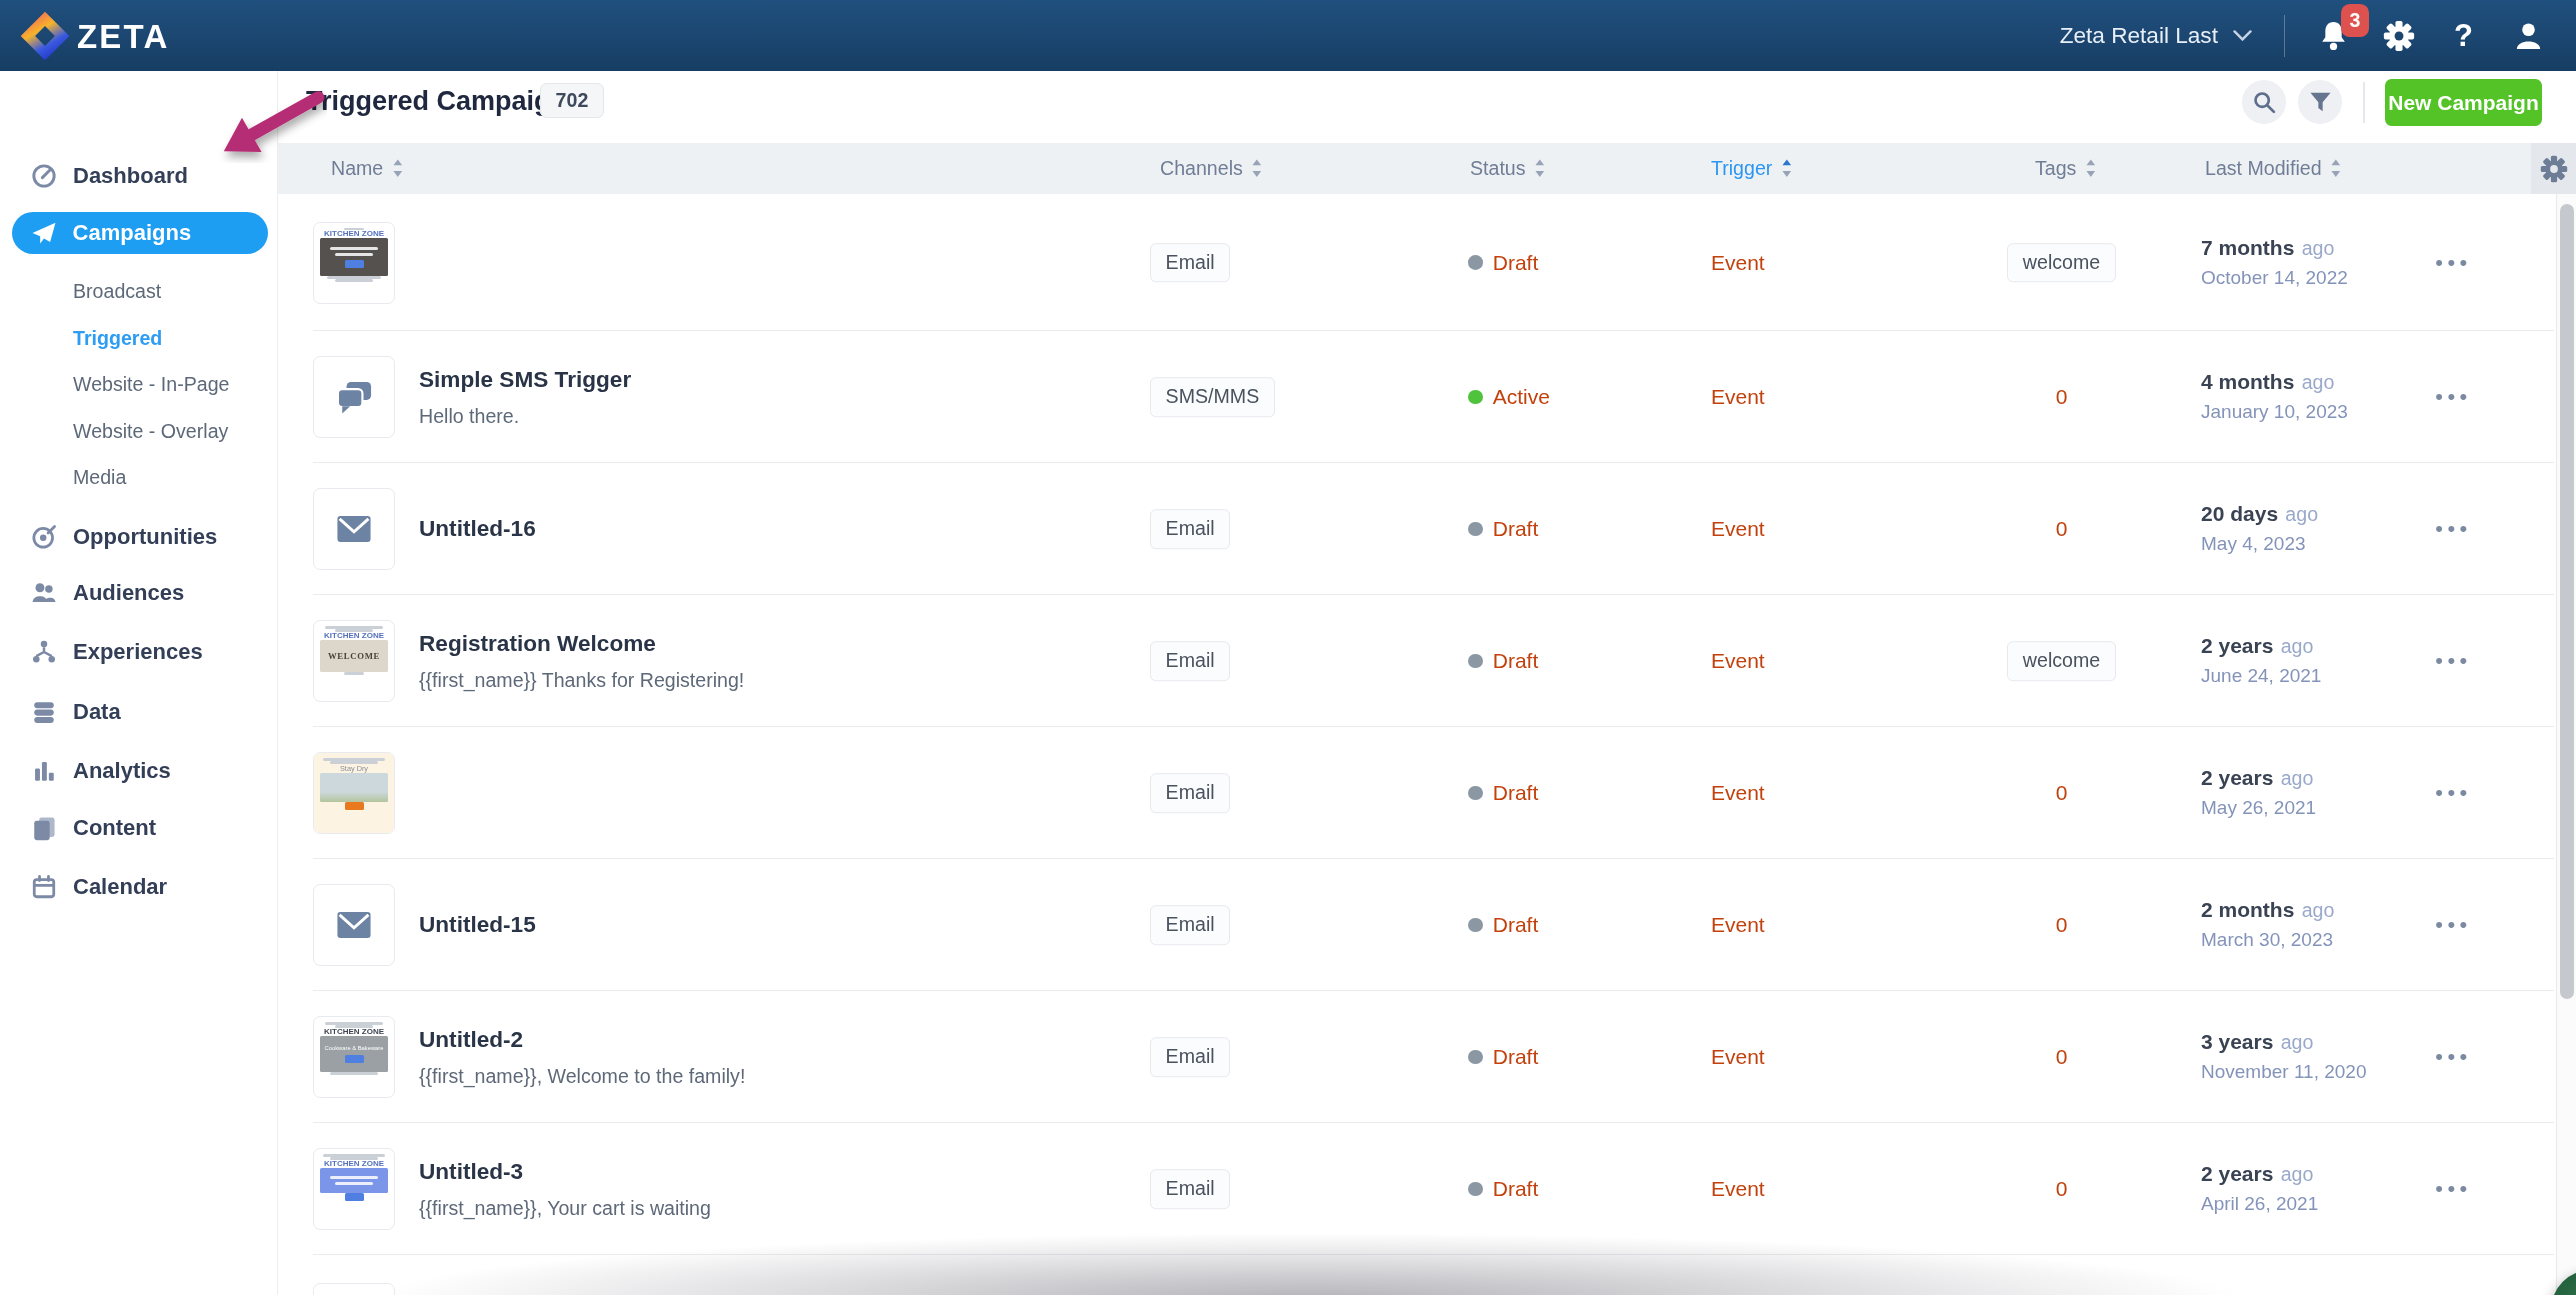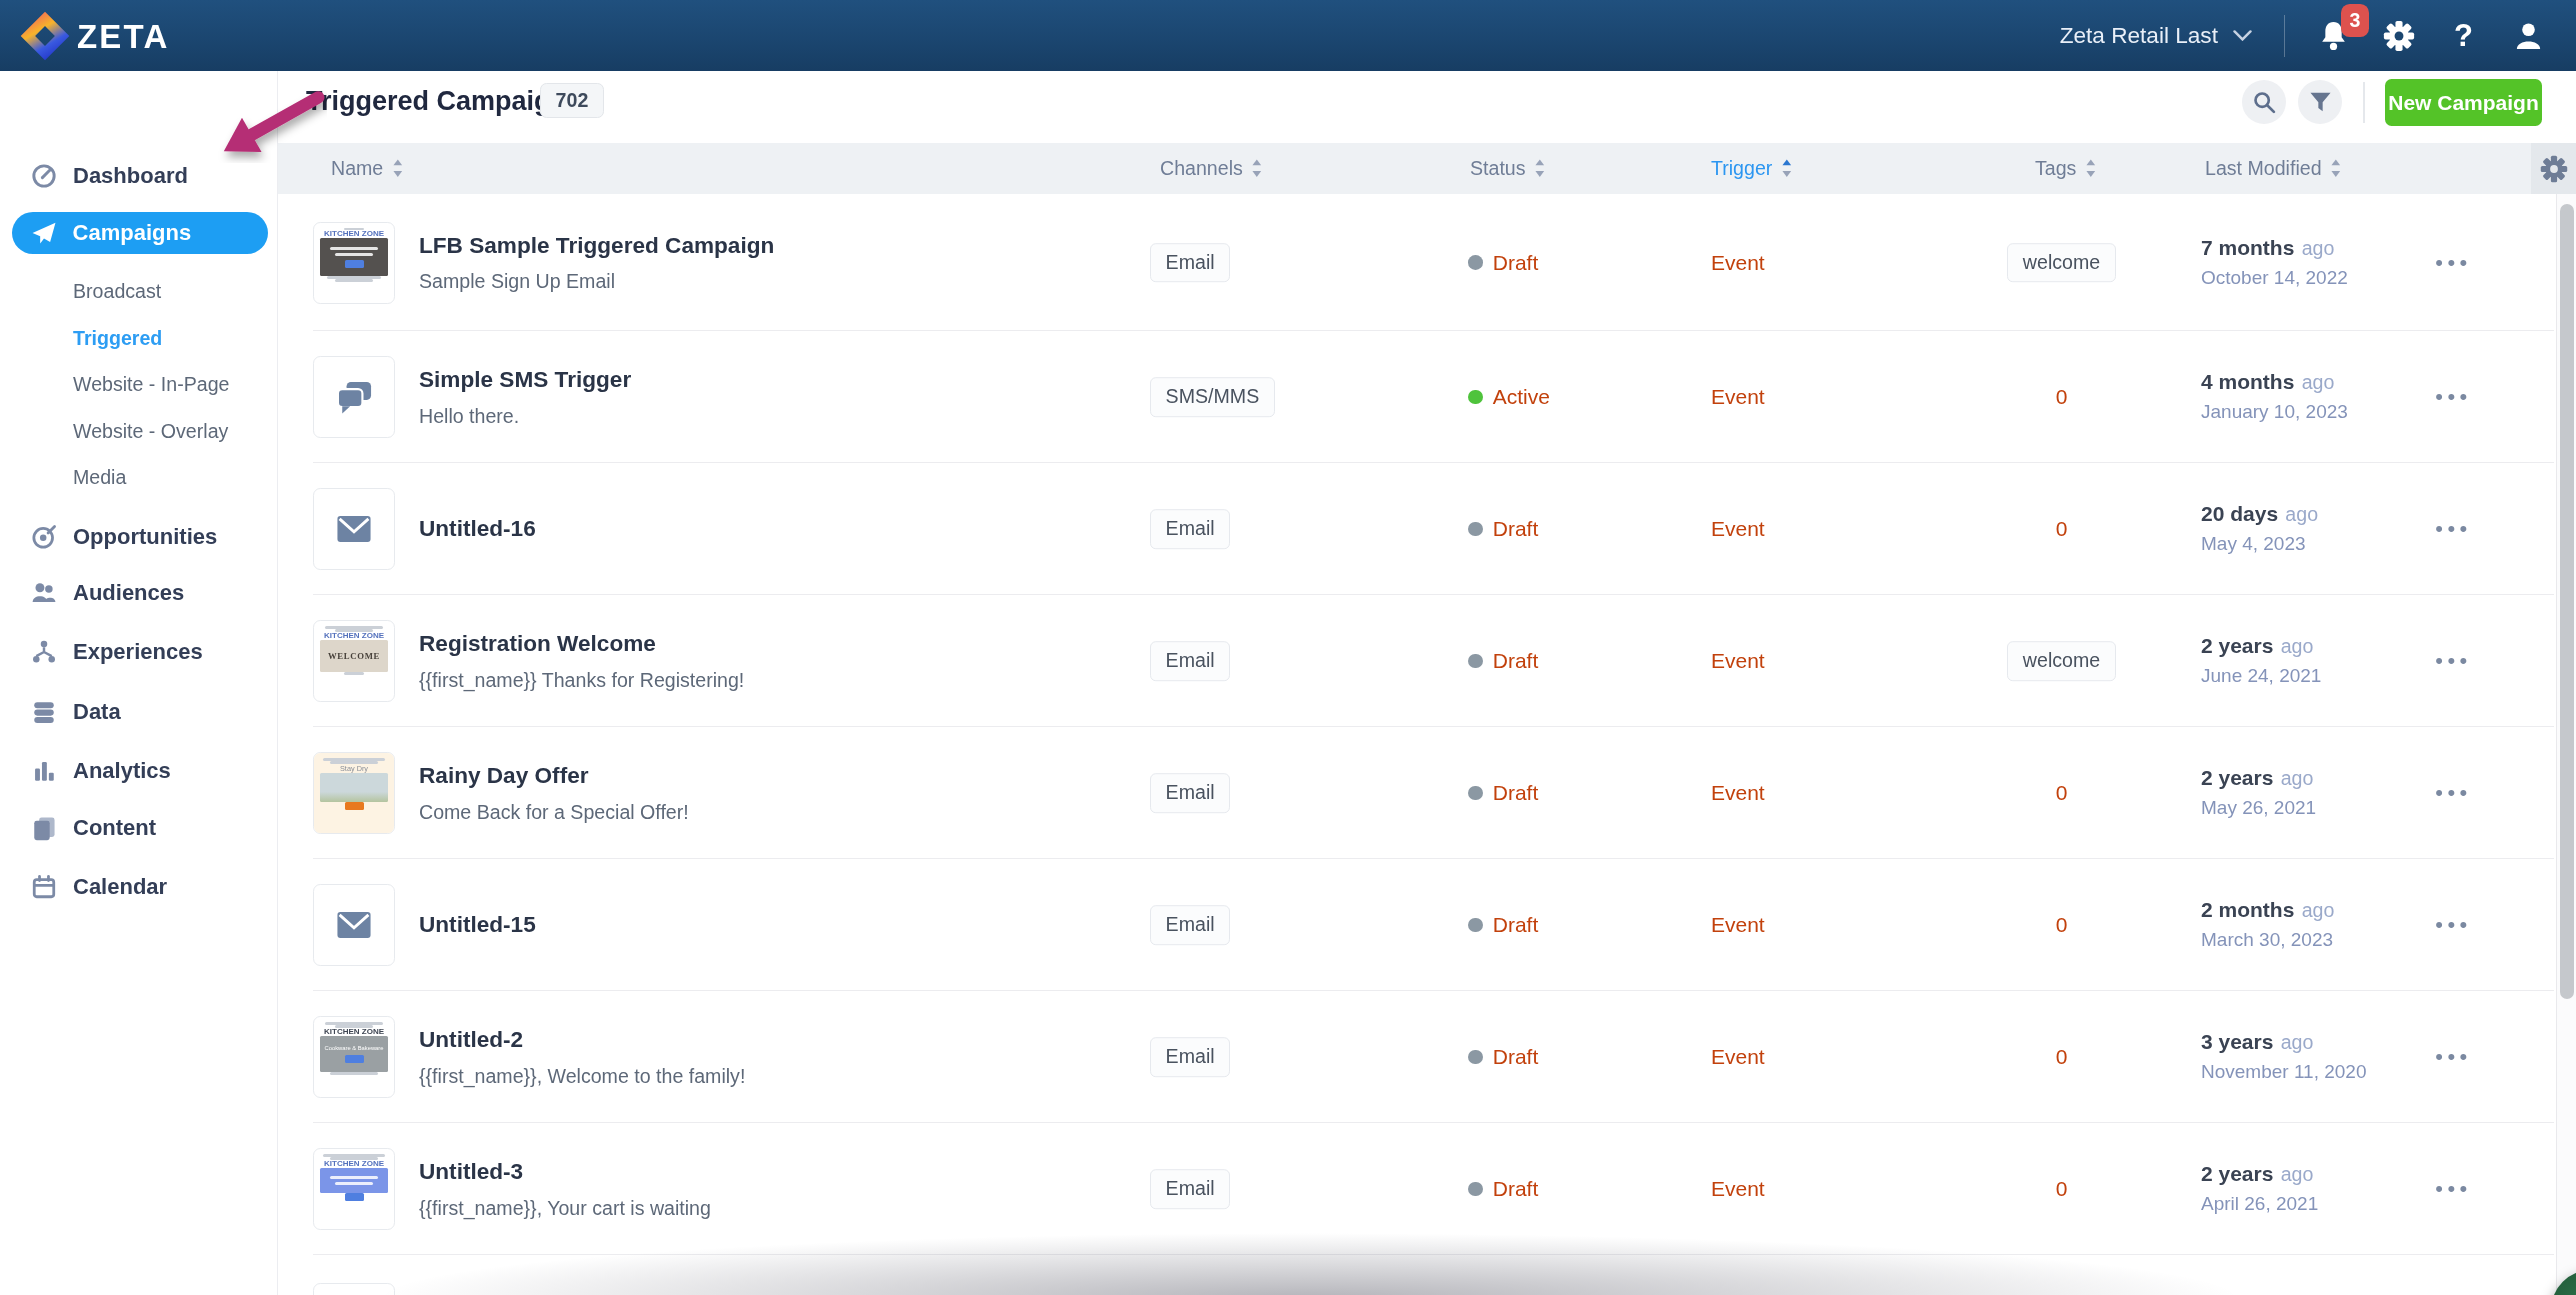--- a/index.html
+++ b/index.html
@@ -402,10 +402,6 @@
             <div class="tline w55"></div>
           </div>
         </div>
-        <div class="name-cell">
-          <div class="name-title">LFB Sample Triggered Campaign</div>
-          <div class="name-sub">Sample Sign Up Email</div>
-        </div>
         <div class="channel-cell"><span class="chip">Email</span></div>
         <div class="status-cell">
           <span class="dot "></span>

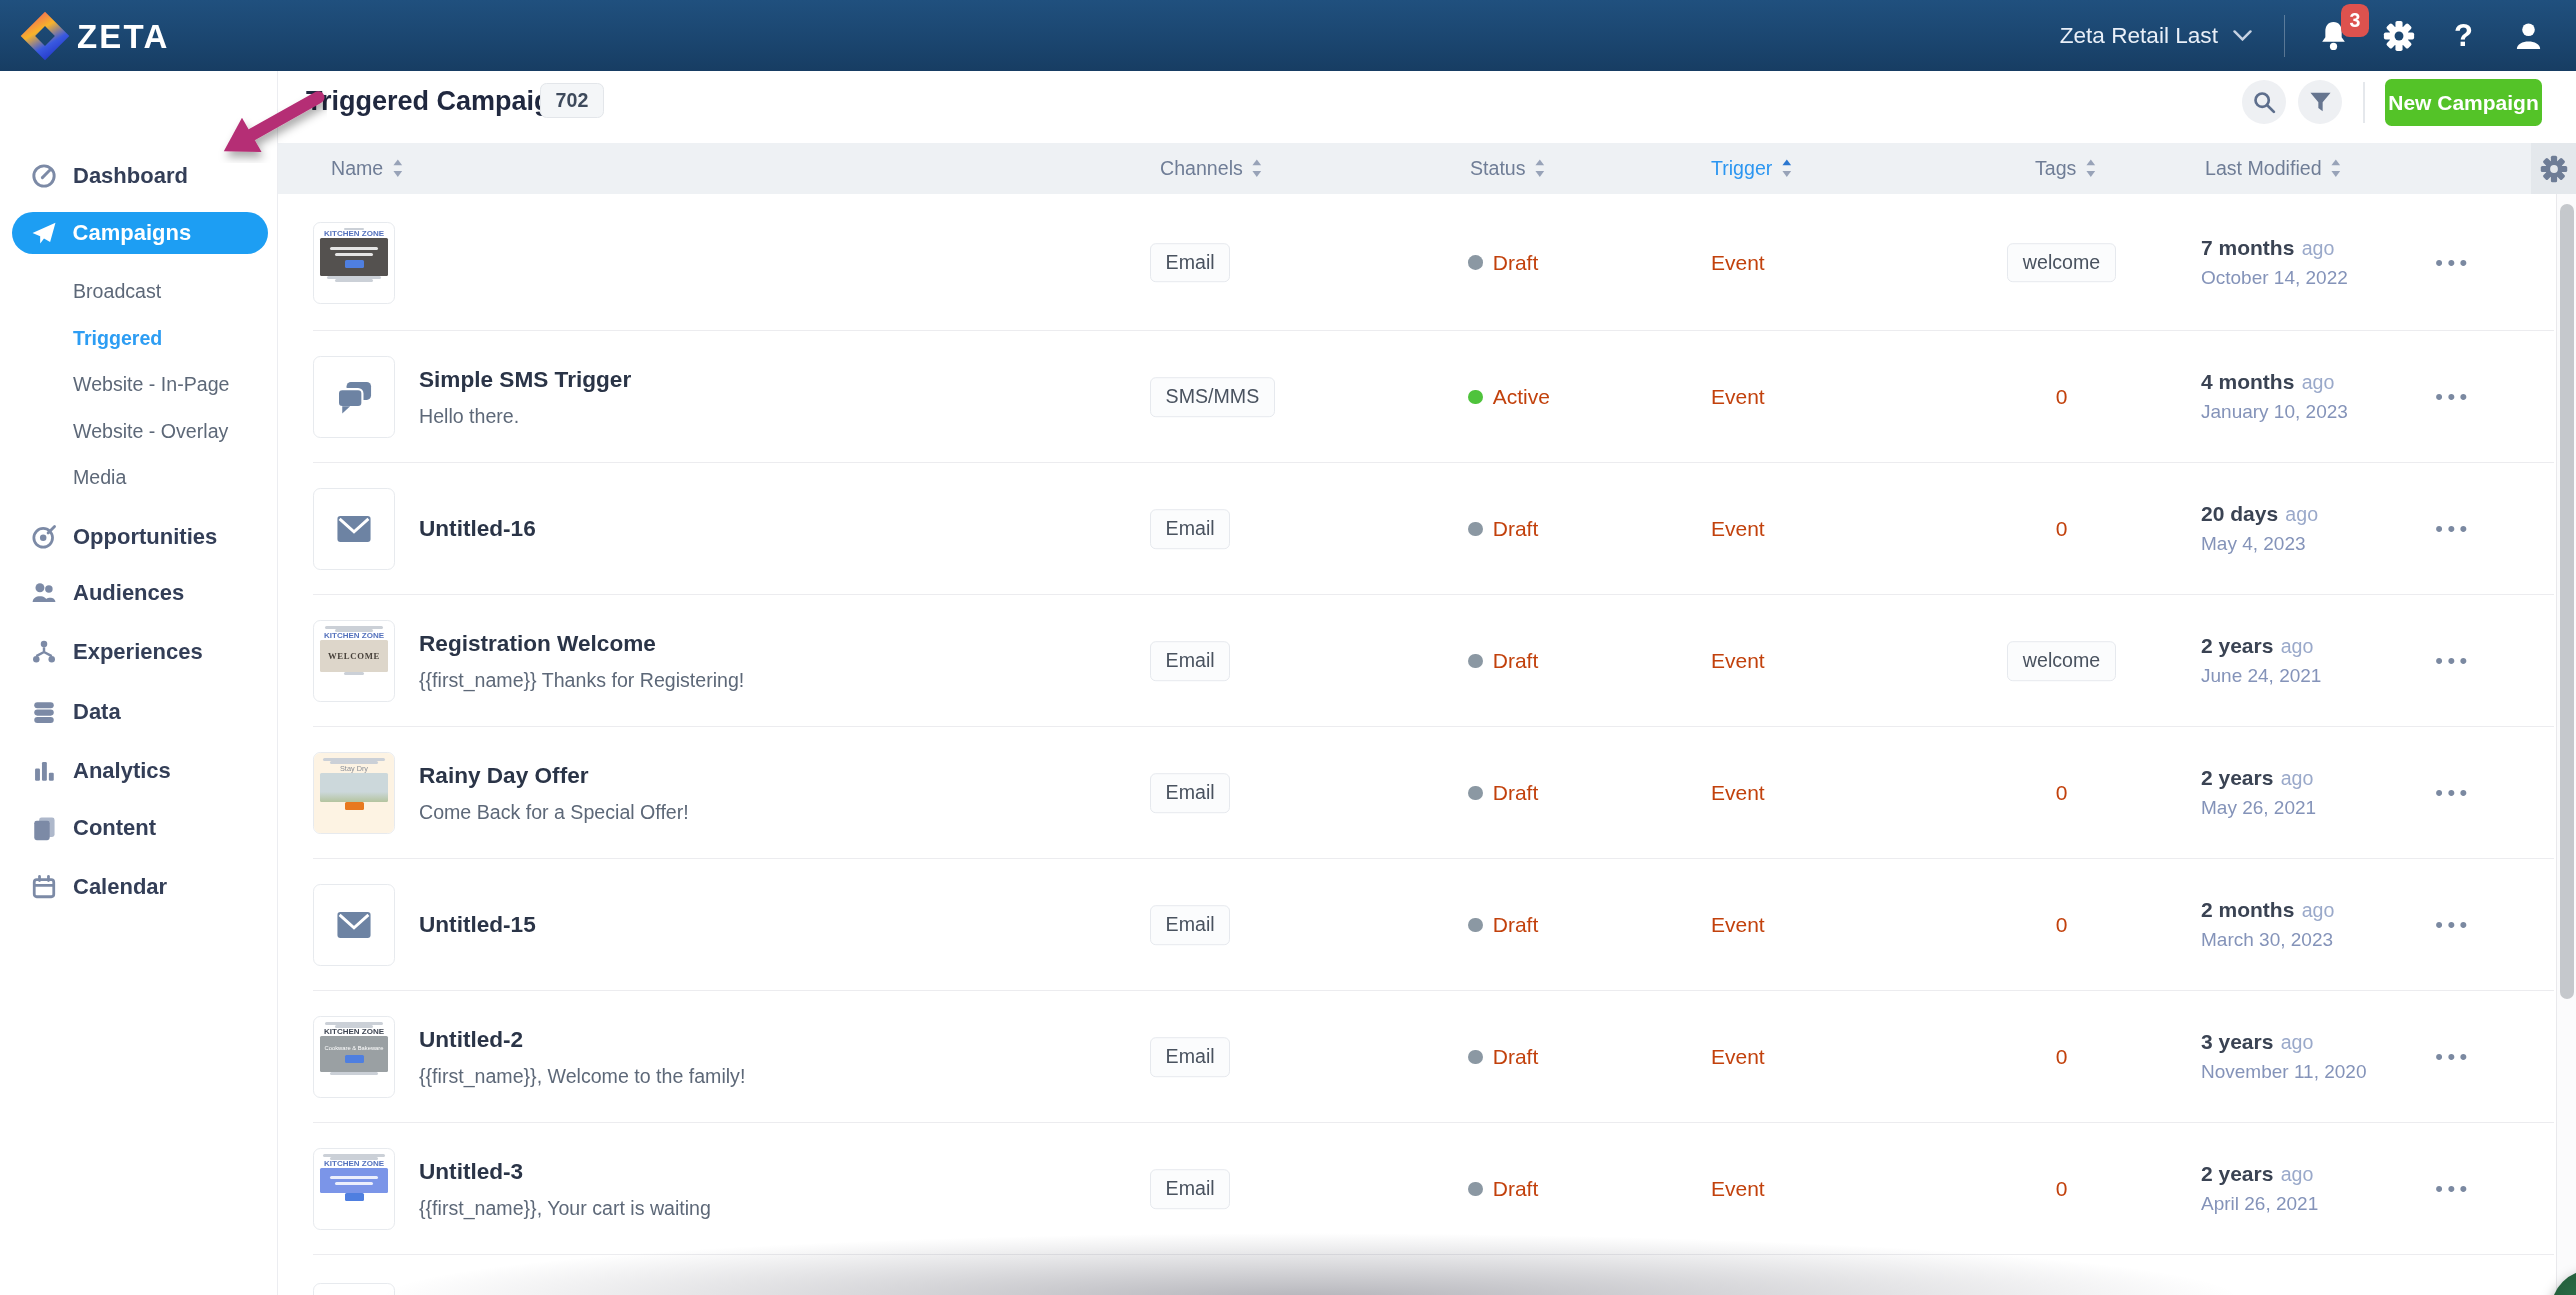--- a/index.html
+++ b/index.html
@@ -510,10 +510,6 @@
             <div class="tbtn orange"></div>
           </div>
         </div>
-        <div class="name-cell">
-          <div class="name-title">Rainy Day Offer</div>
-          <div class="name-sub">Come Back for a Special Offer!</div>
-        </div>
         <div class="channel-cell"><span class="chip">Email</span></div>
         <div class="status-cell">
           <span class="dot "></span>

